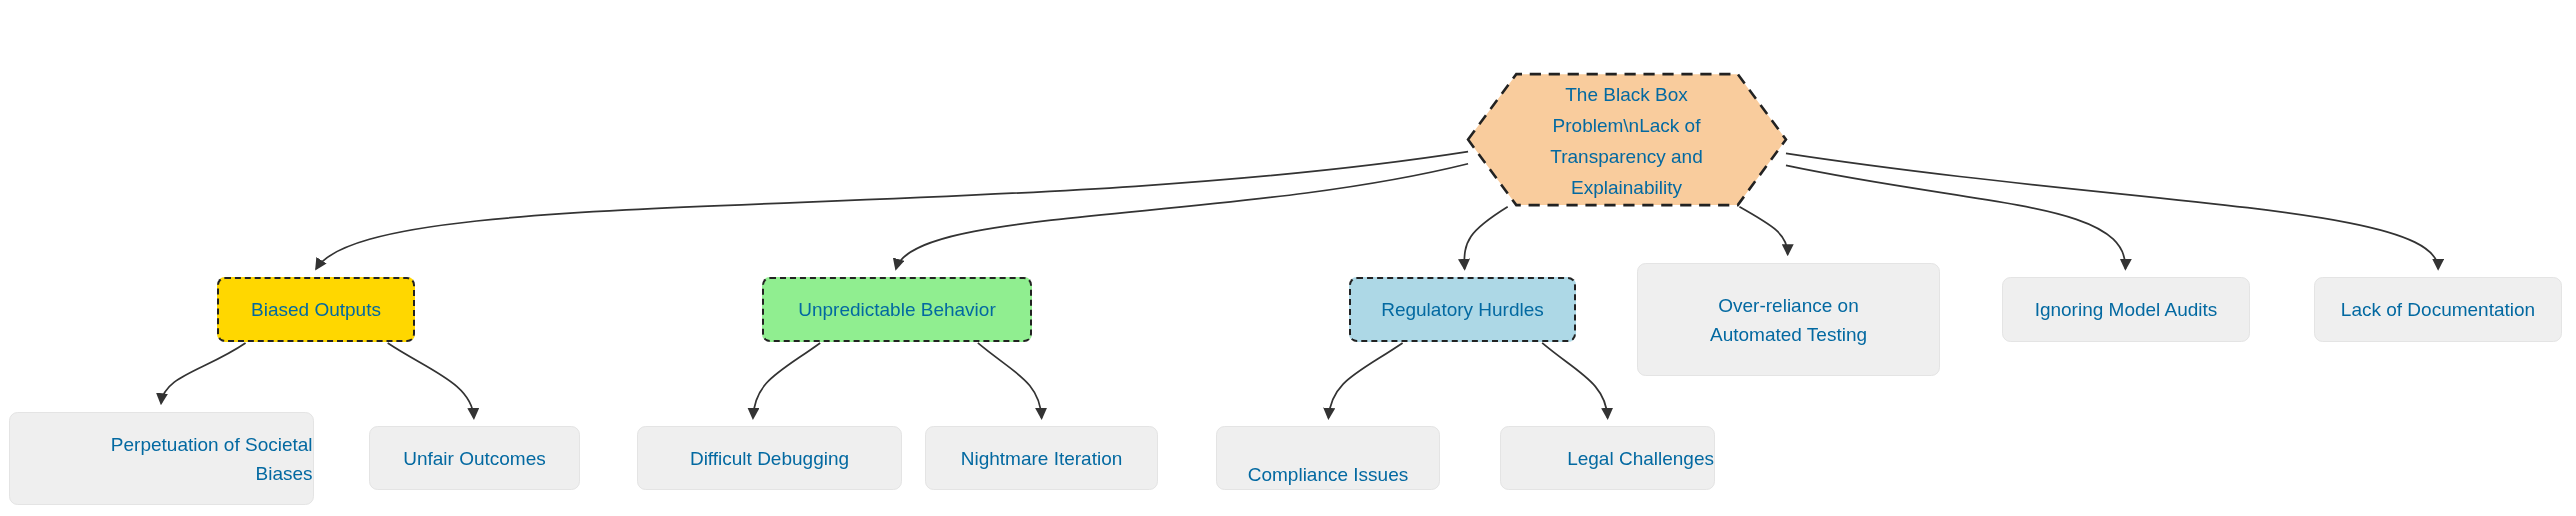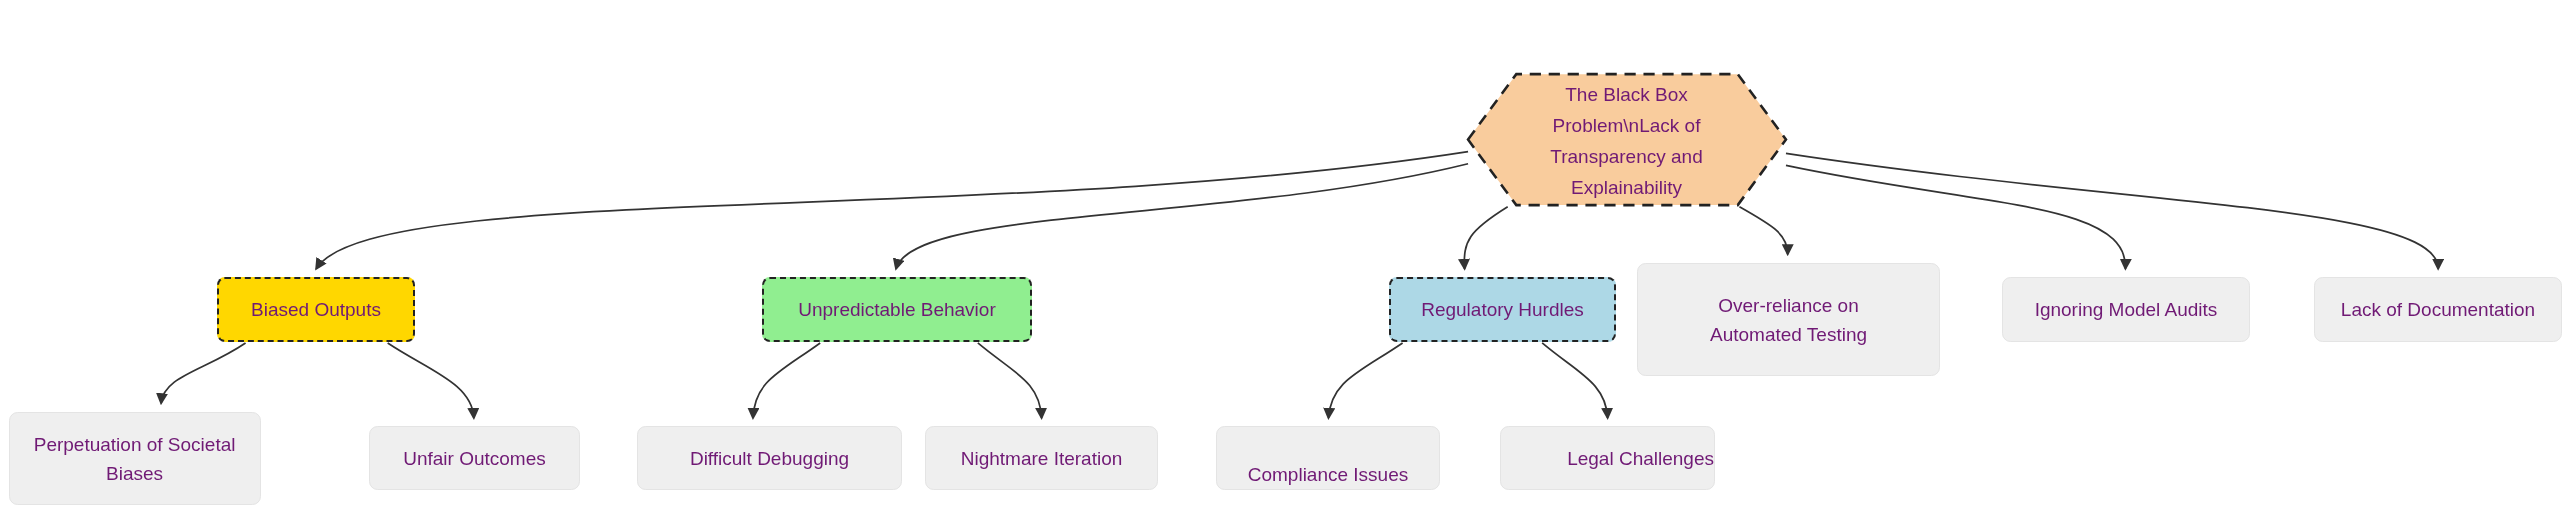--- a/index.html
+++ b/index.html
@@ -9,7 +9,7 @@
     height: 517px;
     background: #ffffff;
     font-family: "Liberation Sans", "DejaVu Sans", sans-serif;
-    color: #701a75;
+    color: #0369a1;
     overflow: hidden;
   }
   .edge-layer { position: absolute; left: 0; top: 0; }

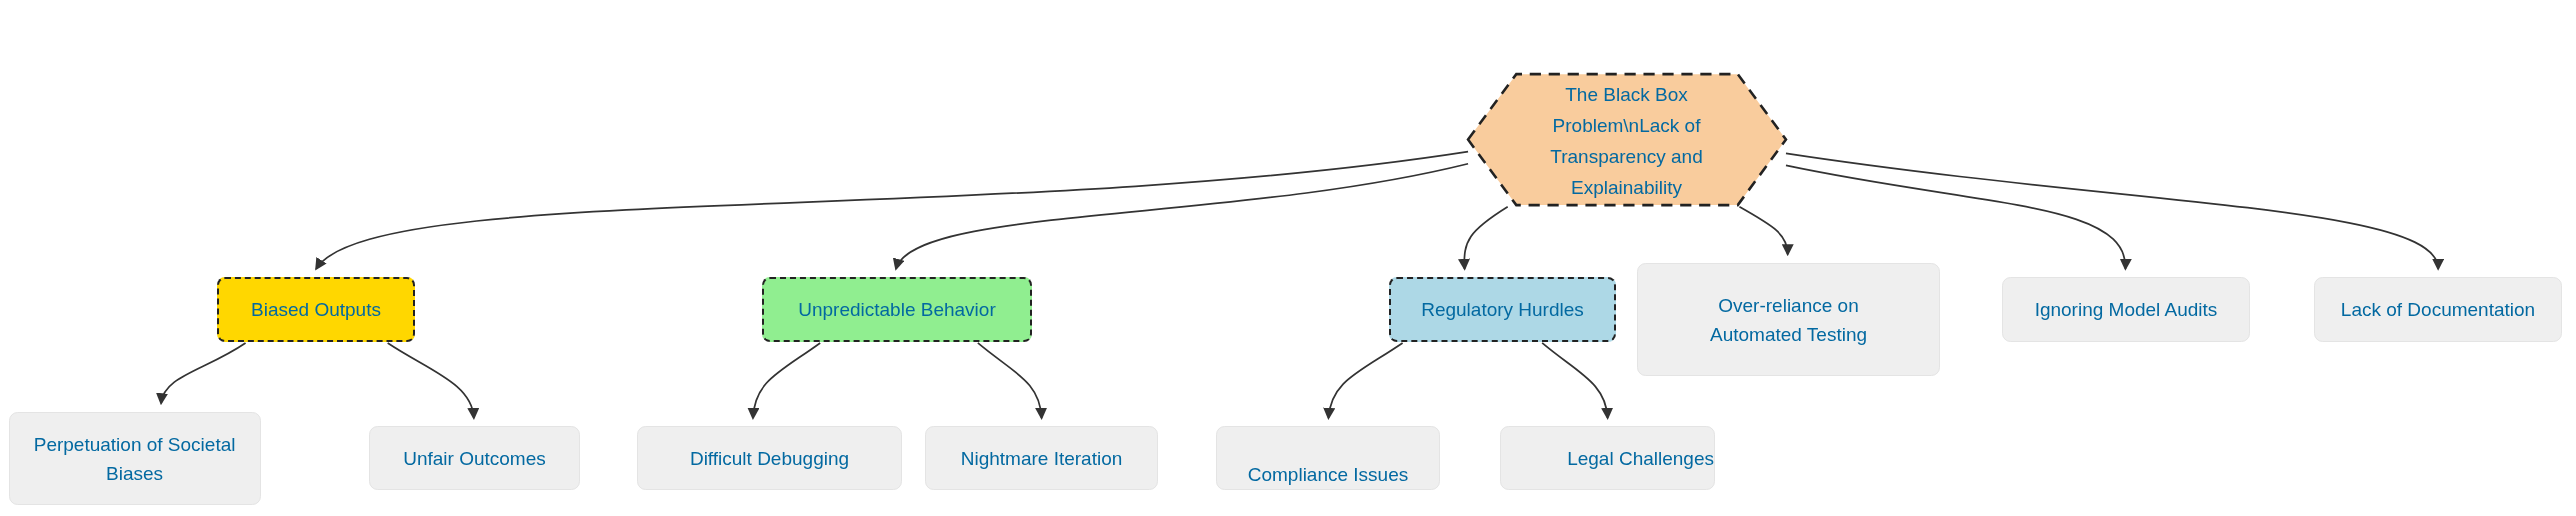--- a/index.html
+++ b/index.html
@@ -29,7 +29,7 @@
   .pill { border: 2.6px dashed #222222; border-radius: 8px; }
   .pill.gold  { background: #FFD700; }
   .pill.green { background: #90EE90; }
-  .pill.blue  { background: #ADD8E6; margin-left: 40px; }
+  .pill.blue  { background: #ADD8E6; }
   .plain { background: #EFEFEF; border: 0.9px solid #E4E4E4; border-radius: 8.6px; }
   .hex-label {
     position: absolute;

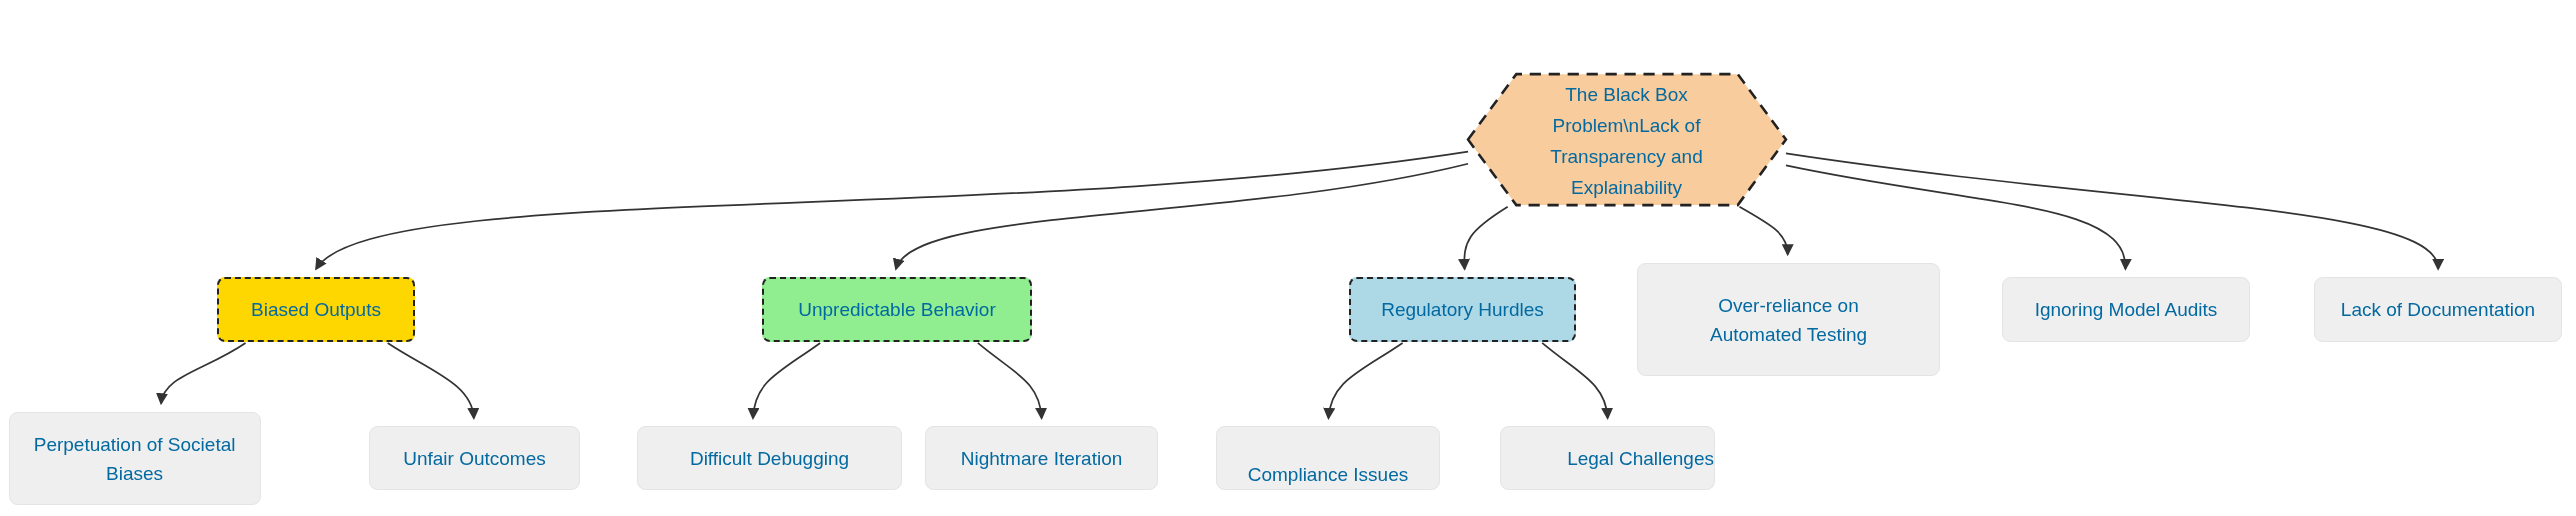--- a/index.html
+++ b/index.html
@@ -100,7 +100,7 @@
     <span class="lbl">Lack of Documentation</span>
   </div>
 
-  <div class="node plain" style="left:8.6px; top:412px; width:252px; height:93px;">
+  <div class="node plain" style="left:8.6px; top:412px; width:305px; height:93px;align-items:flex-end;">
     <span class="lbl">Perpetuation of Societal</span>
     <span class="lbl">Biases</span>
   </div>

